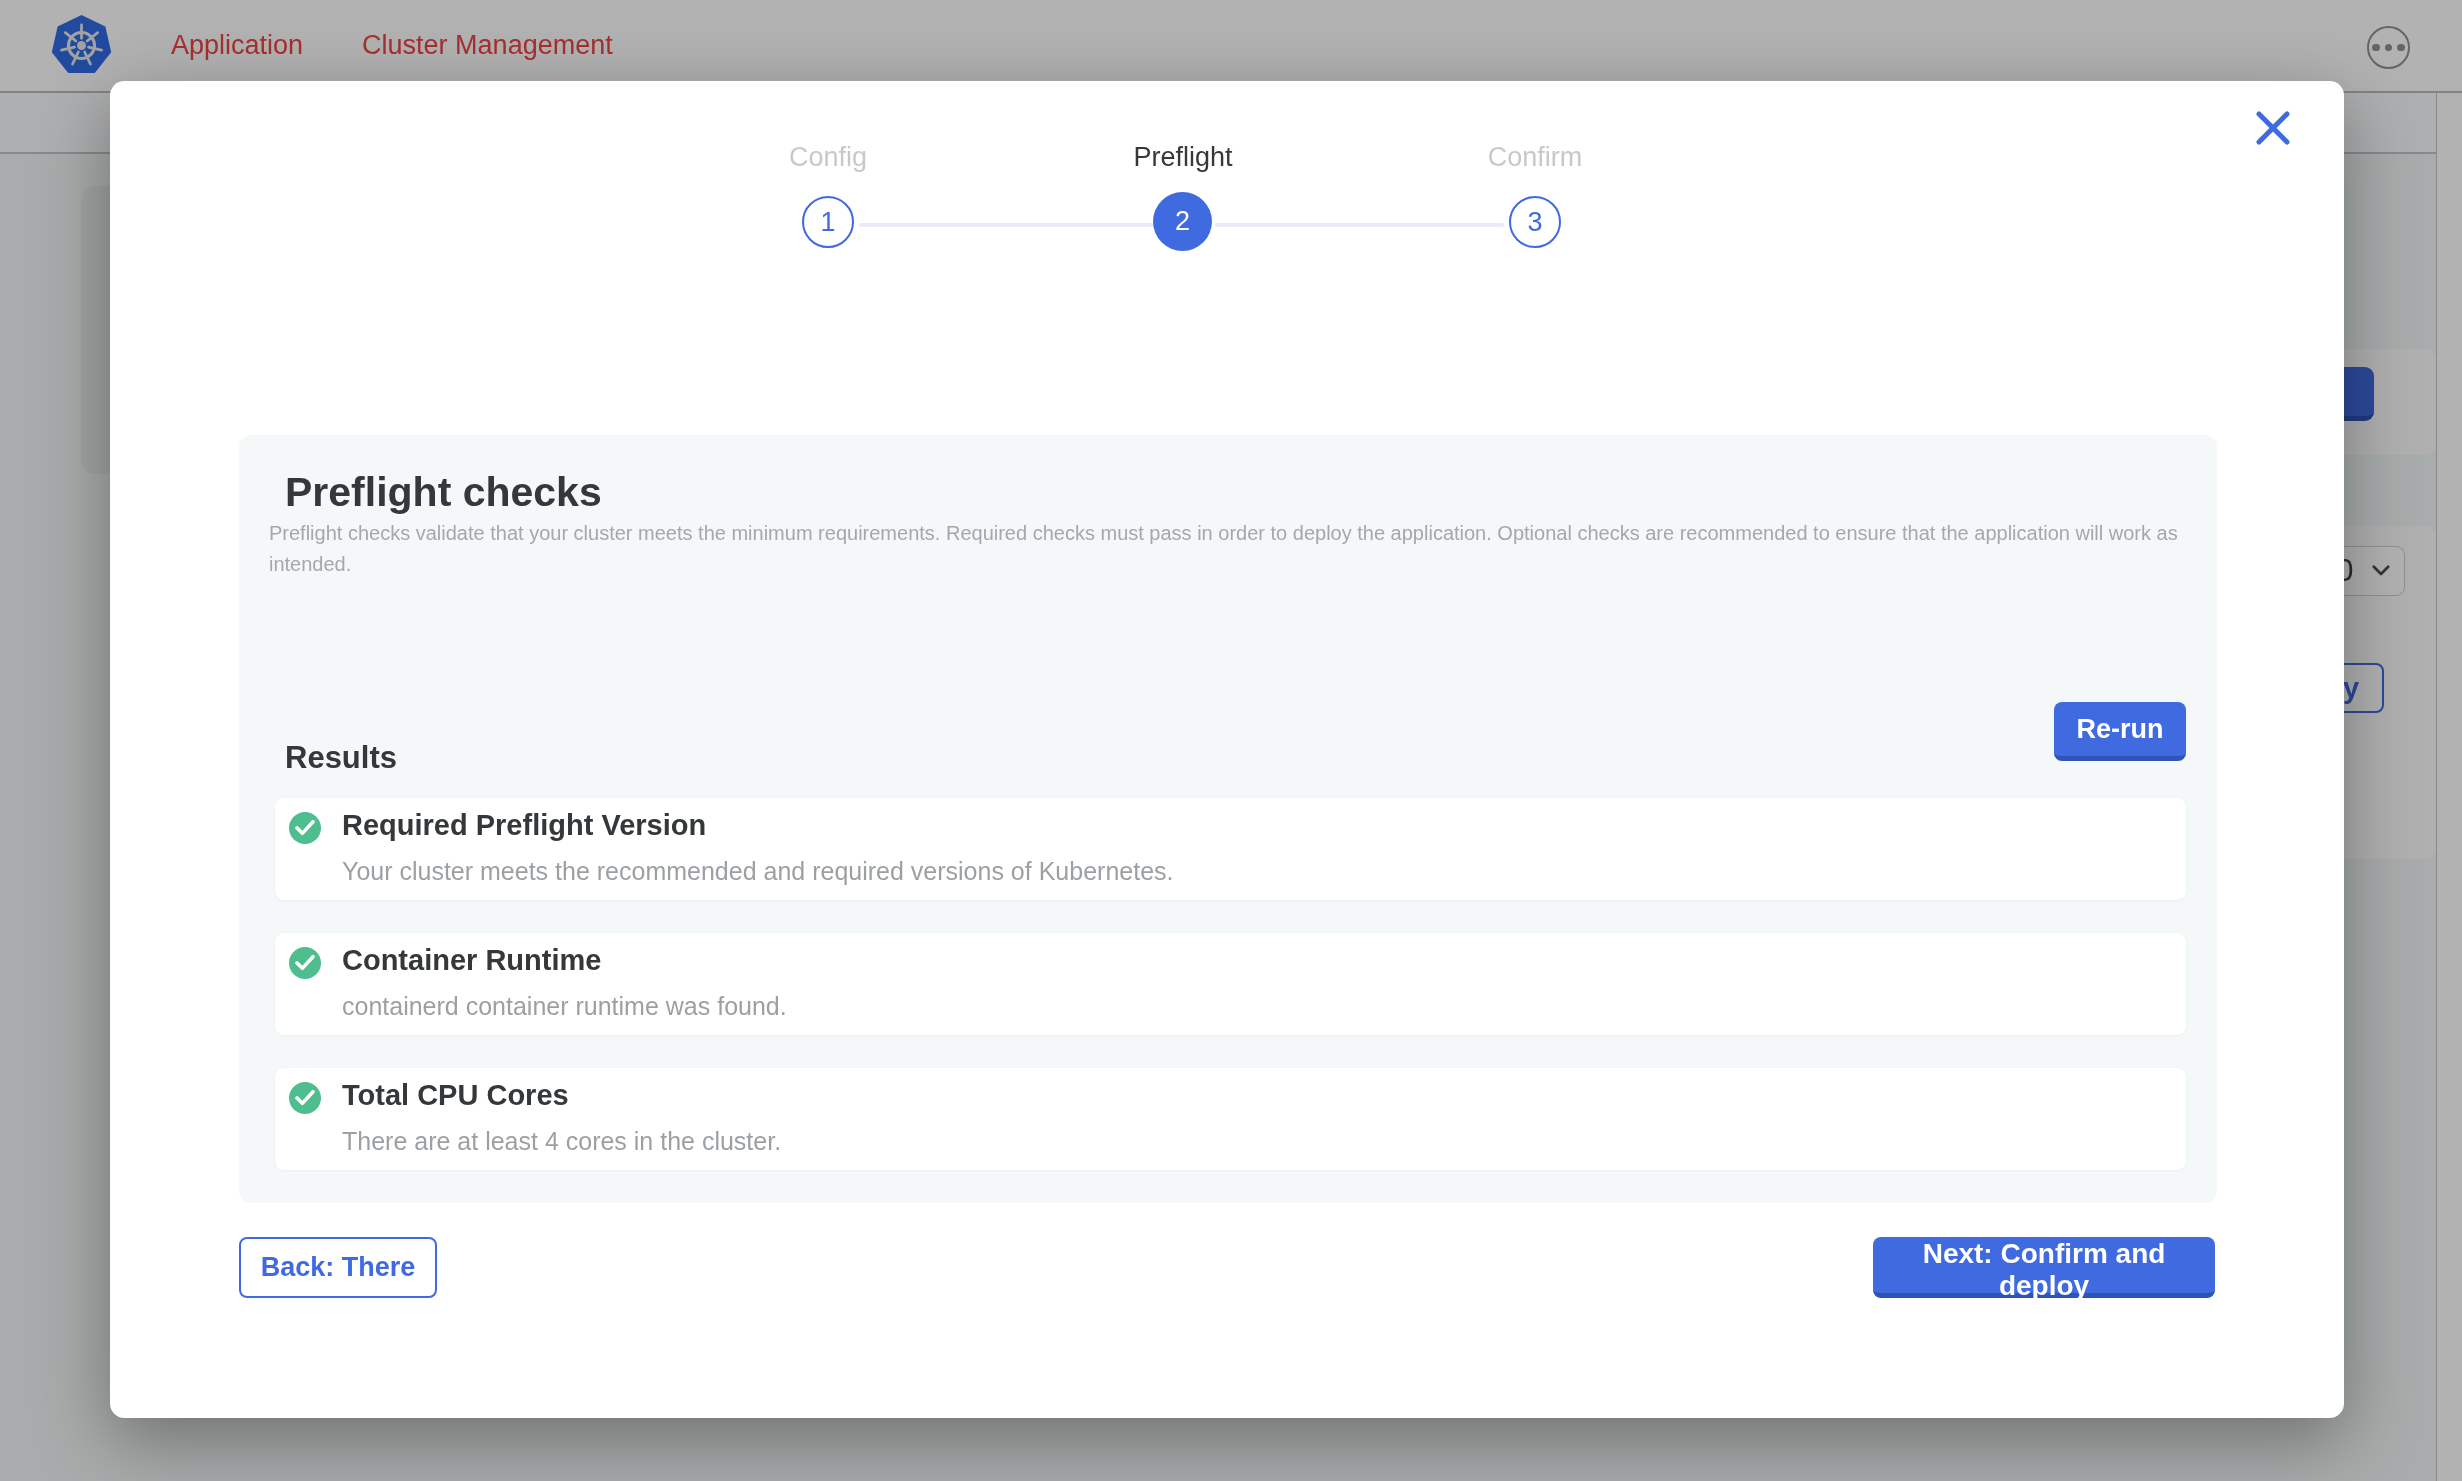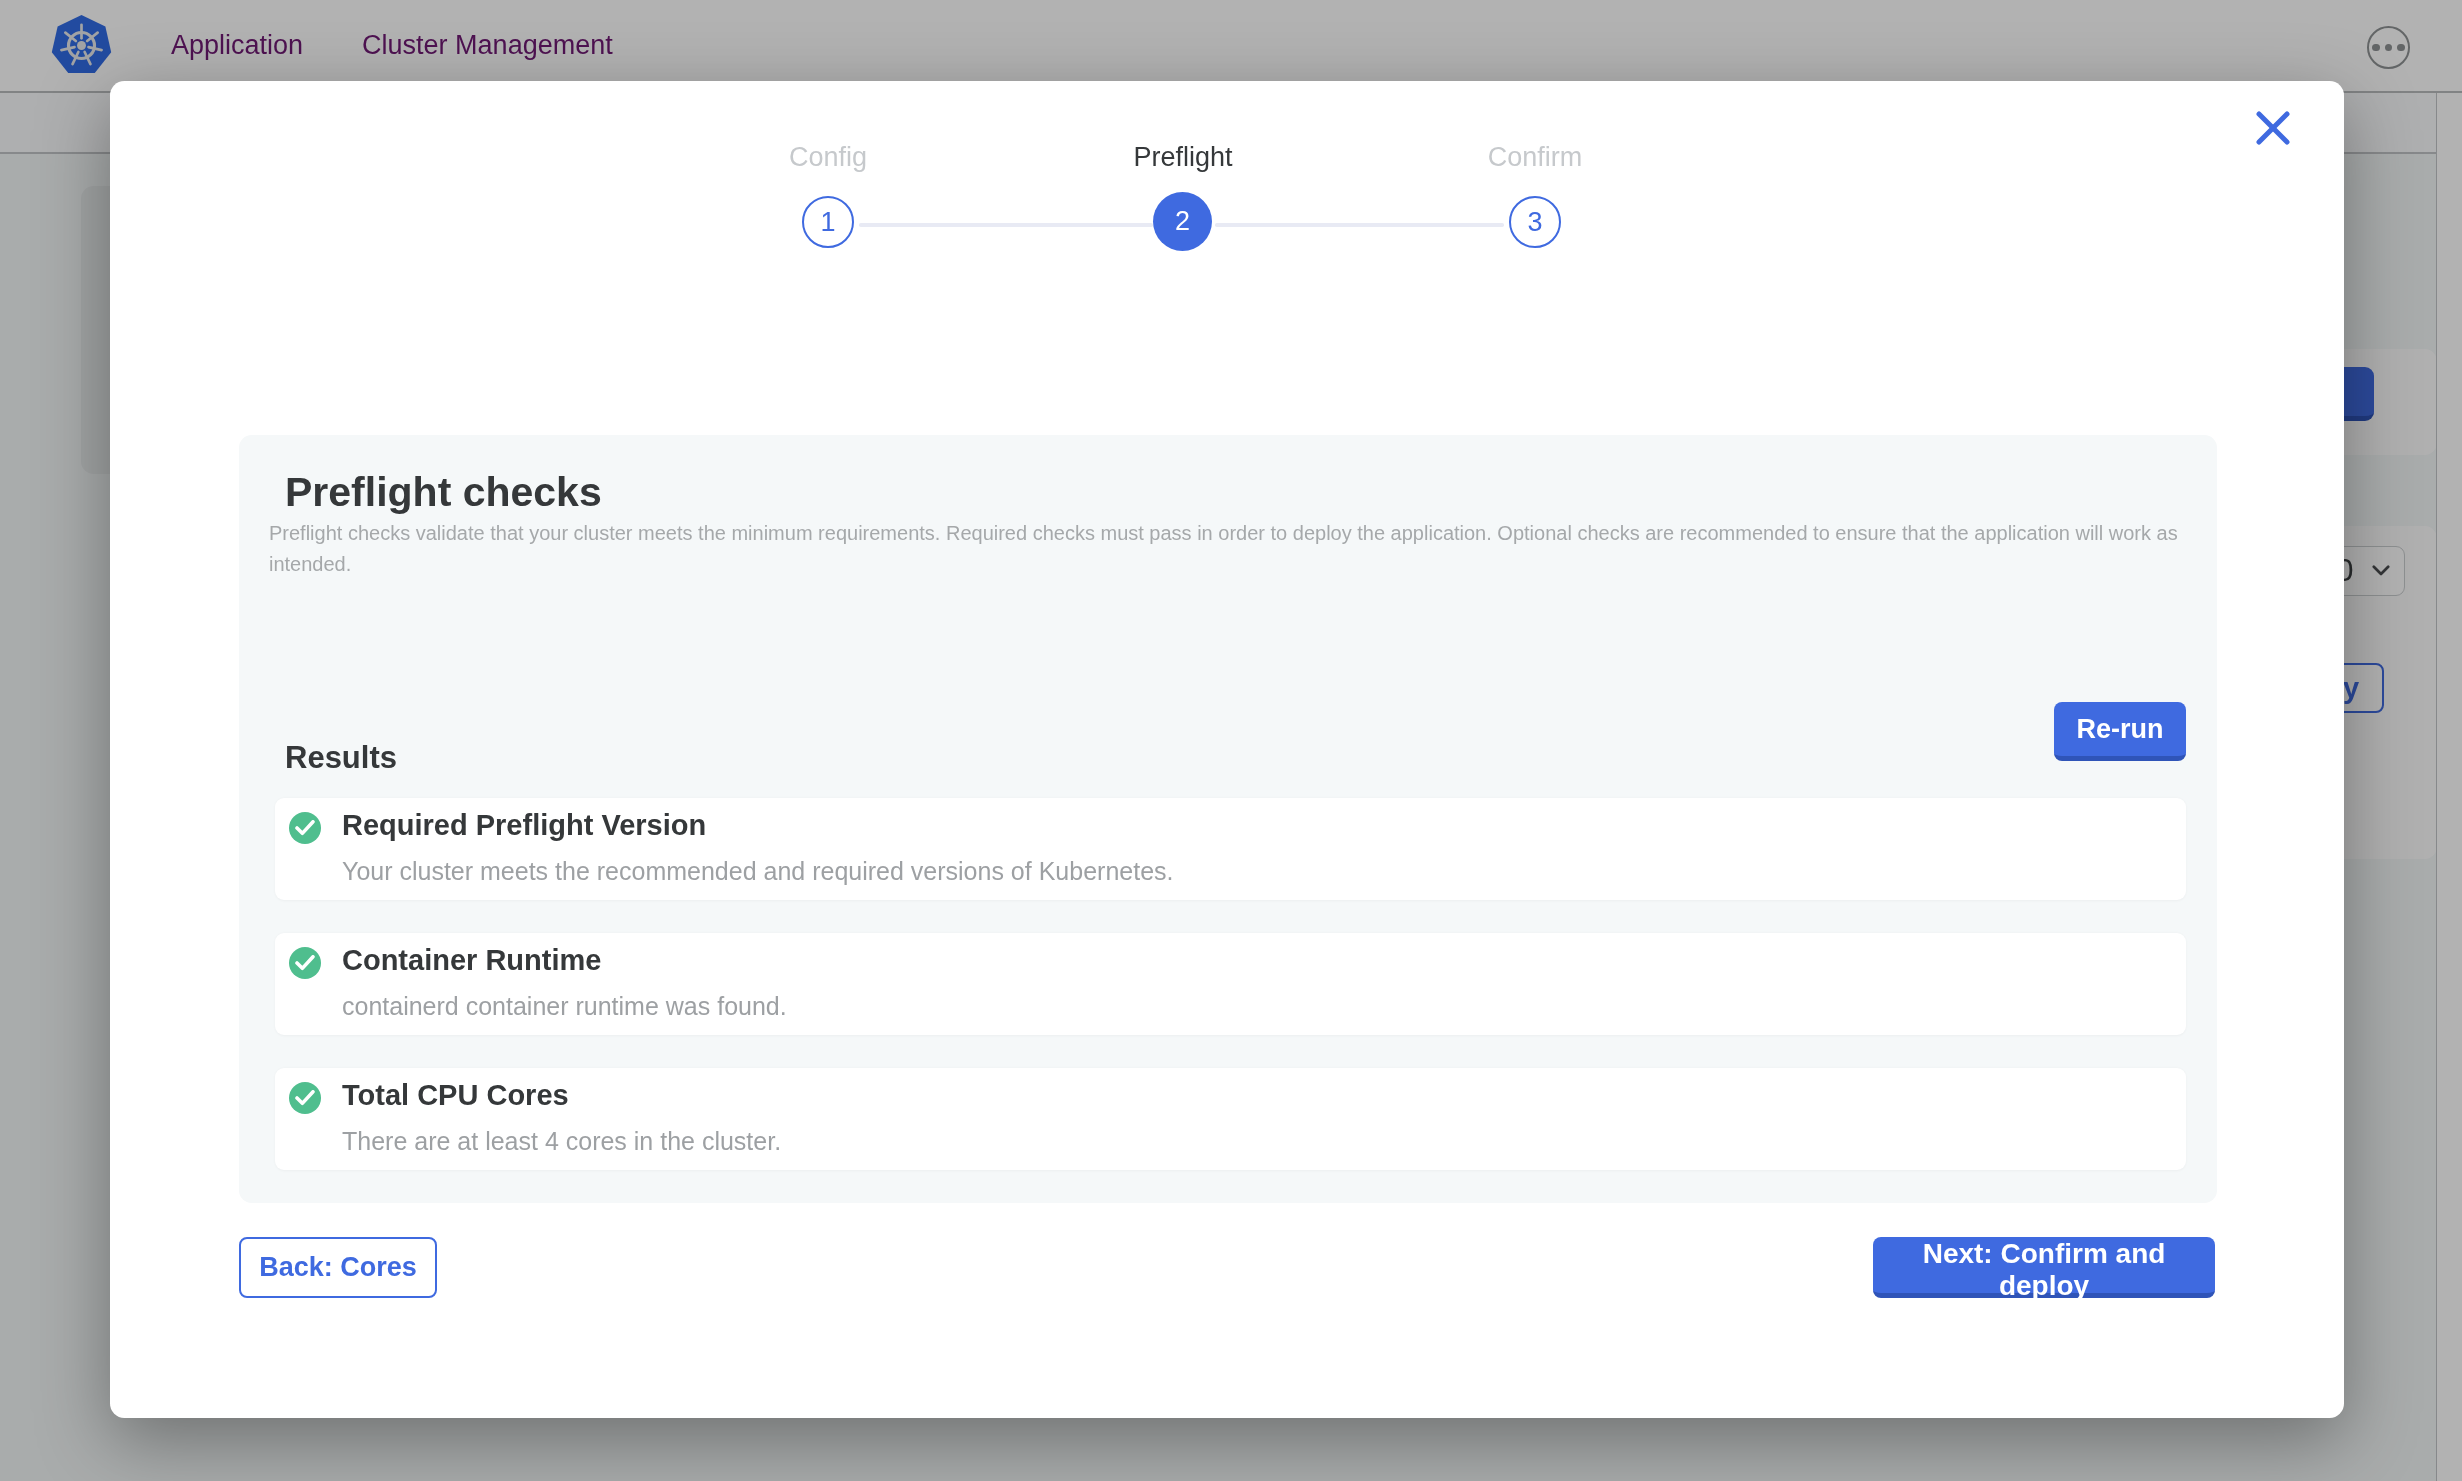--- a/index.html
+++ b/index.html
@@ -11,7 +11,7 @@
        border-bottom:2.7px solid #b9bcbd;display:flex;align-items:center;
        padding-left:51px;box-sizing:border-box;}
   .logo{width:61px;height:65px;margin-right:59px;flex:0 0 auto;}
-  .nav-tab{font-size:27px;color:#701a75;margin-right:59px;white-space:nowrap;}
+  .nav-tab{font-size:27px;color:#ef4444;margin-right:59px;white-space:nowrap;}
   .nav-more{position:absolute;right:52px;top:26px;width:43px;height:43px;
             border:2.7px solid #8f9294;border-radius:50%;display:flex;
             align-items:center;justify-content:center;gap:5.4px;box-sizing:border-box;

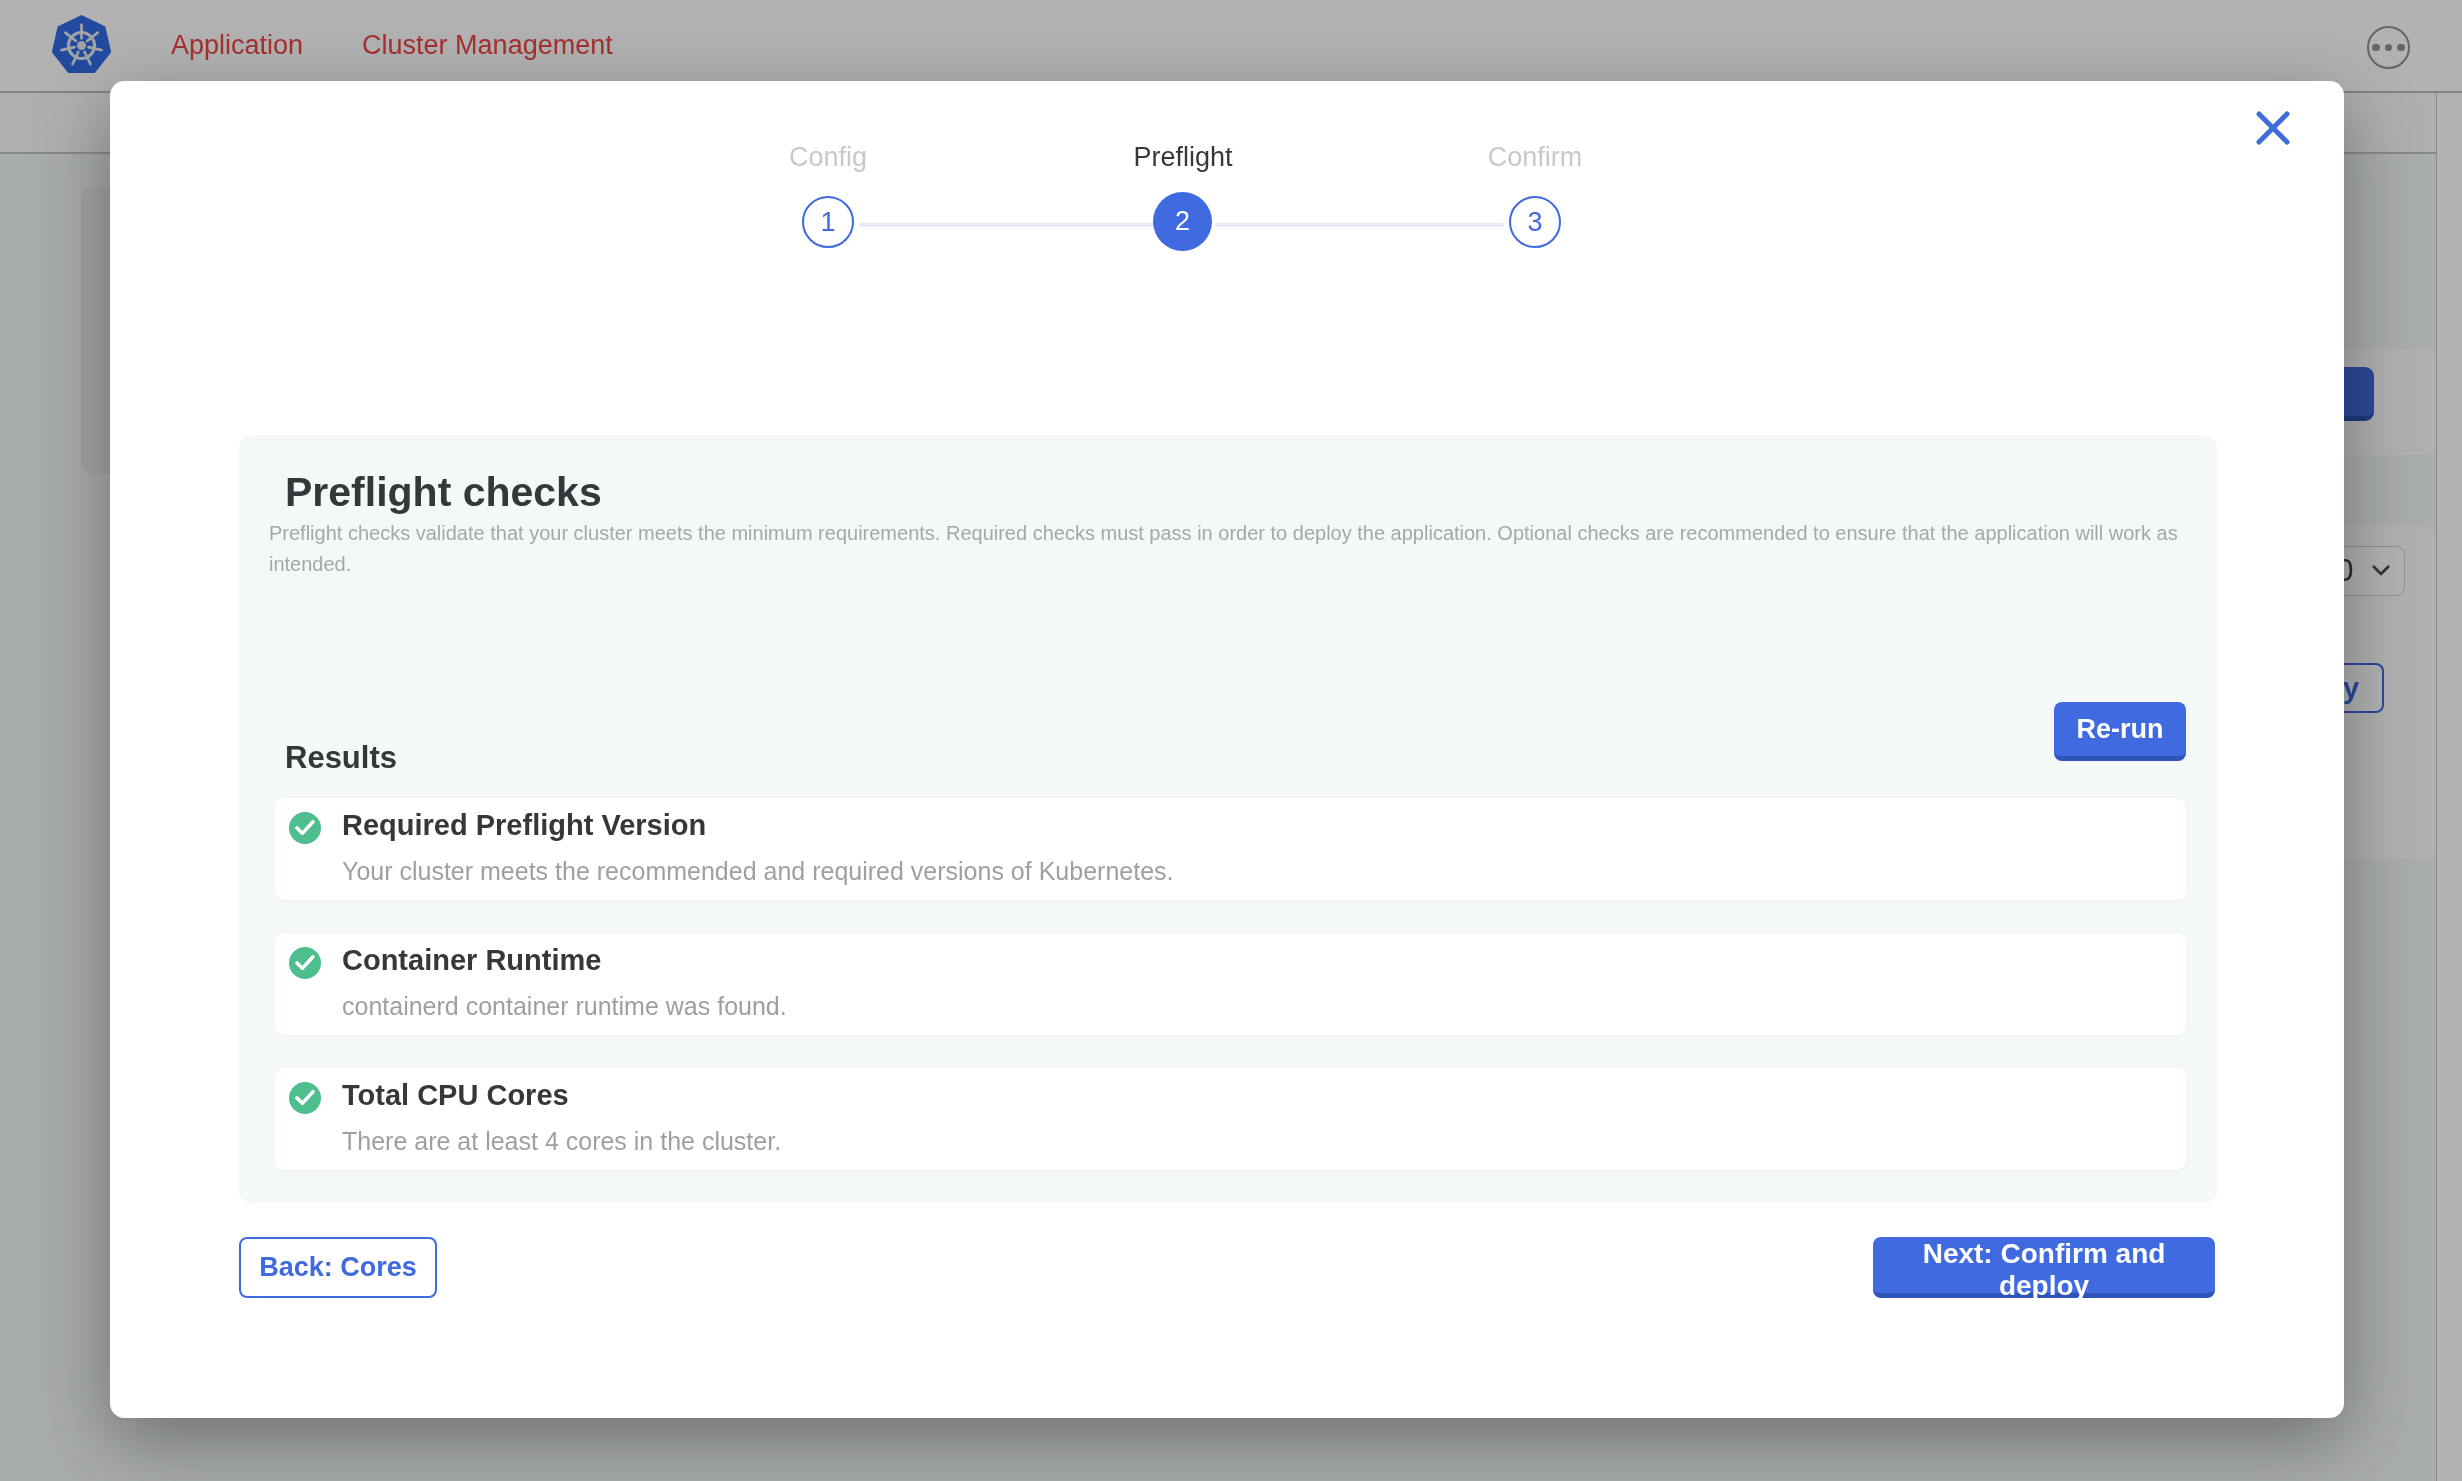--- a/index.html
+++ b/index.html
@@ -212,7 +212,7 @@
       </div>
     </div>
 
-    <button class="back-btn">Back: Cores</button>
+    <button class="back-btn">Back: There</button>
     <button class="next-btn">Next: Confirm and deploy</button>
 
   </div>

